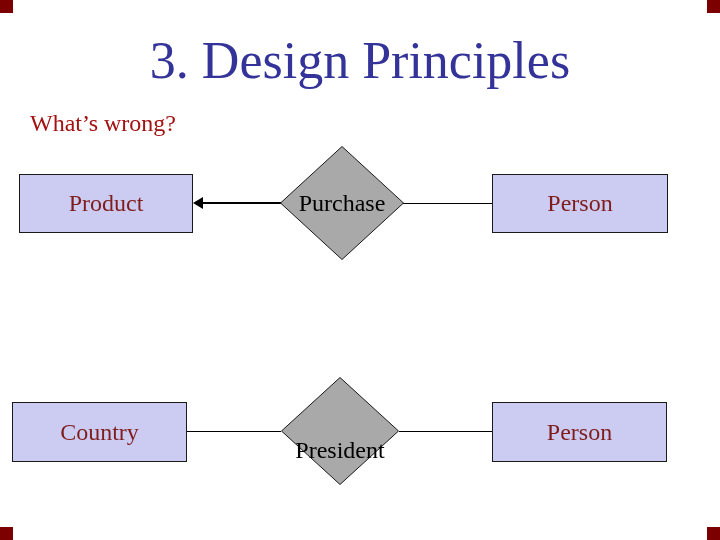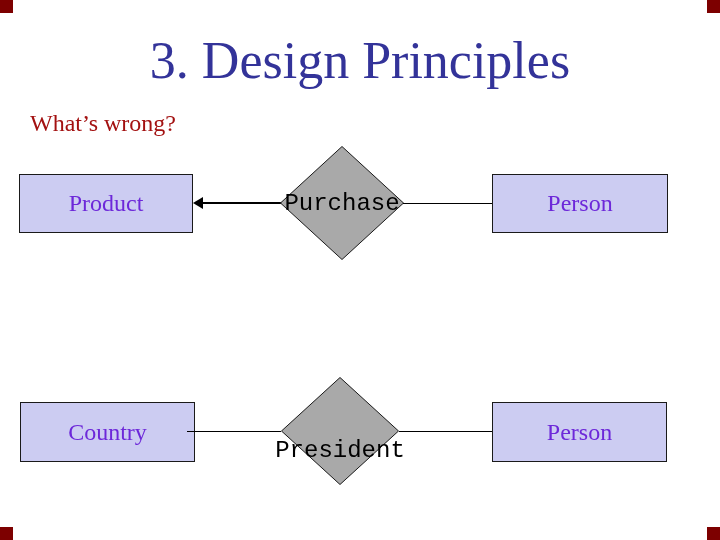--- a/index.html
+++ b/index.html
@@ -35,7 +35,7 @@
     background:var(--entity-fill,#ccccf2);
     border:1px solid var(--entity-border,#1a1a1a);
     display:flex;align-items:center;justify-content:center;
-    font-size:24px;color:#6d28d9;
+    font-size:24px;color:#7f1d1d;
     box-sizing:border-box;
   }
   .diamond-svg{position:absolute;display:block;}

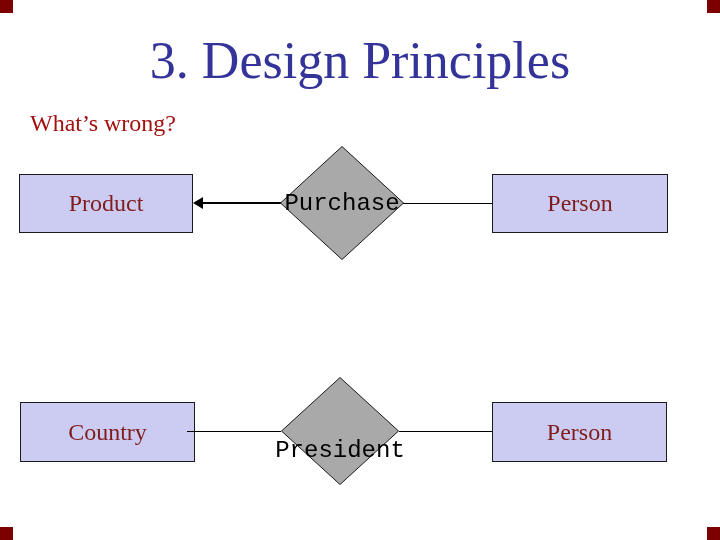--- a/index.html
+++ b/index.html
@@ -49,7 +49,6 @@
     display:flex;align-items:center;justify-content:center;
     font-size:24px;color:#000;
     pointer-events:none;
-    font-family:Liberation Mono, monospace;
   }
   .connector{
     position:absolute;

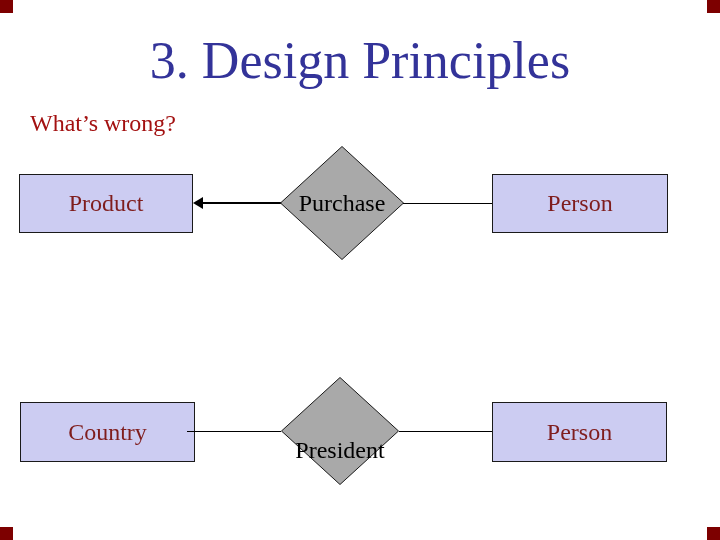--- a/index.html
+++ b/index.html
@@ -93,7 +93,7 @@
     <span>Person</span>
   </div>
 
-  <div class="entity" style="left:20px;top:402px;width:175px;height:60px">
+  <div class="entity" style="left:12px;top:402px;width:175px;height:60px">
     <span>Country</span>
   </div>
 

